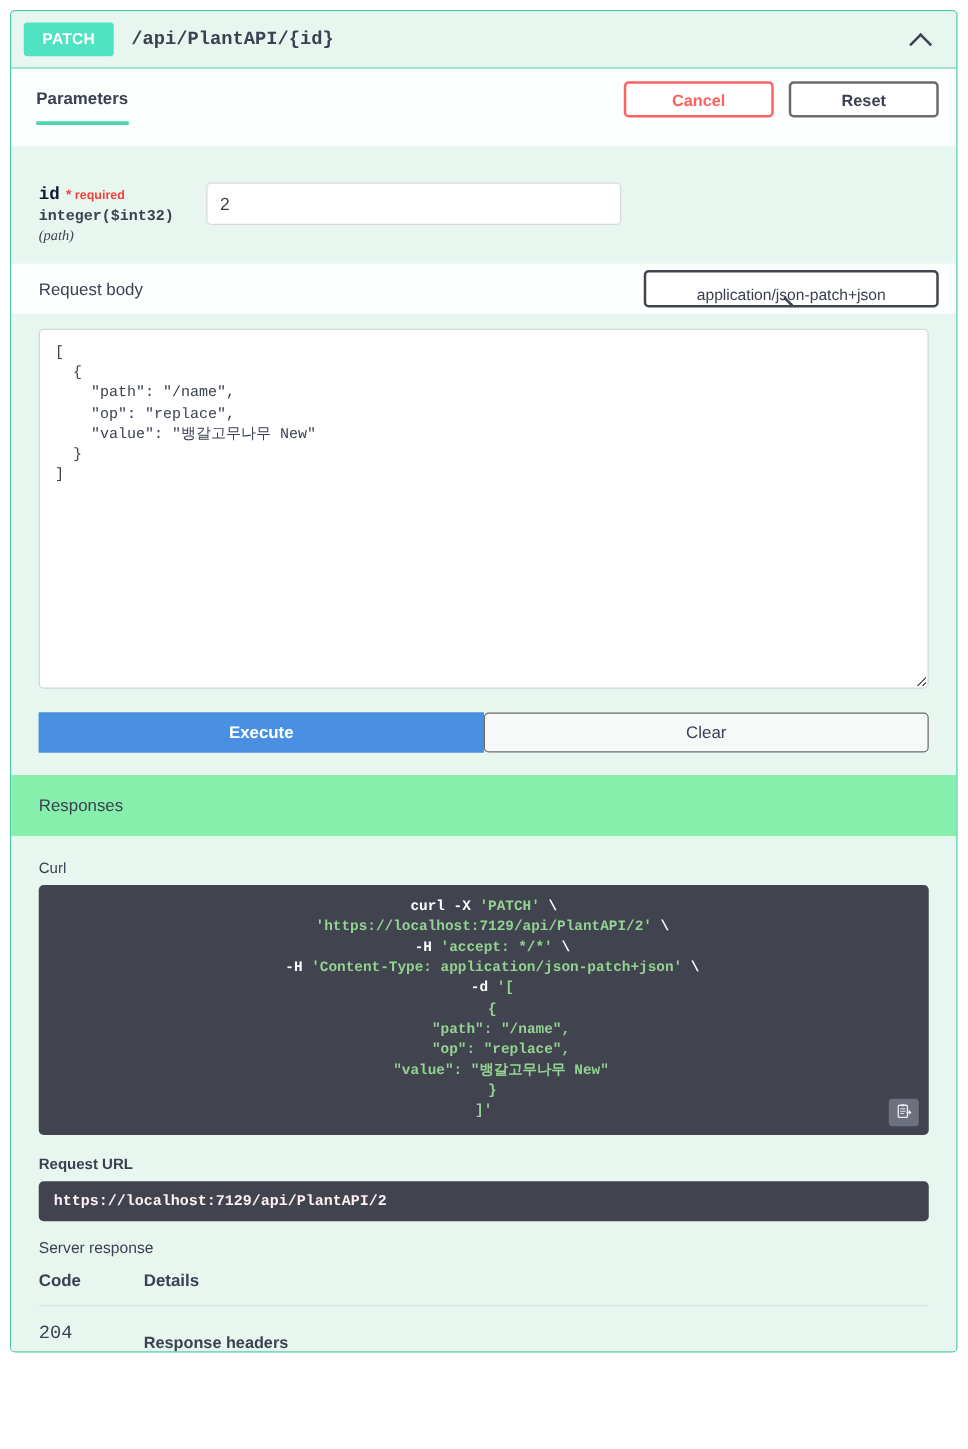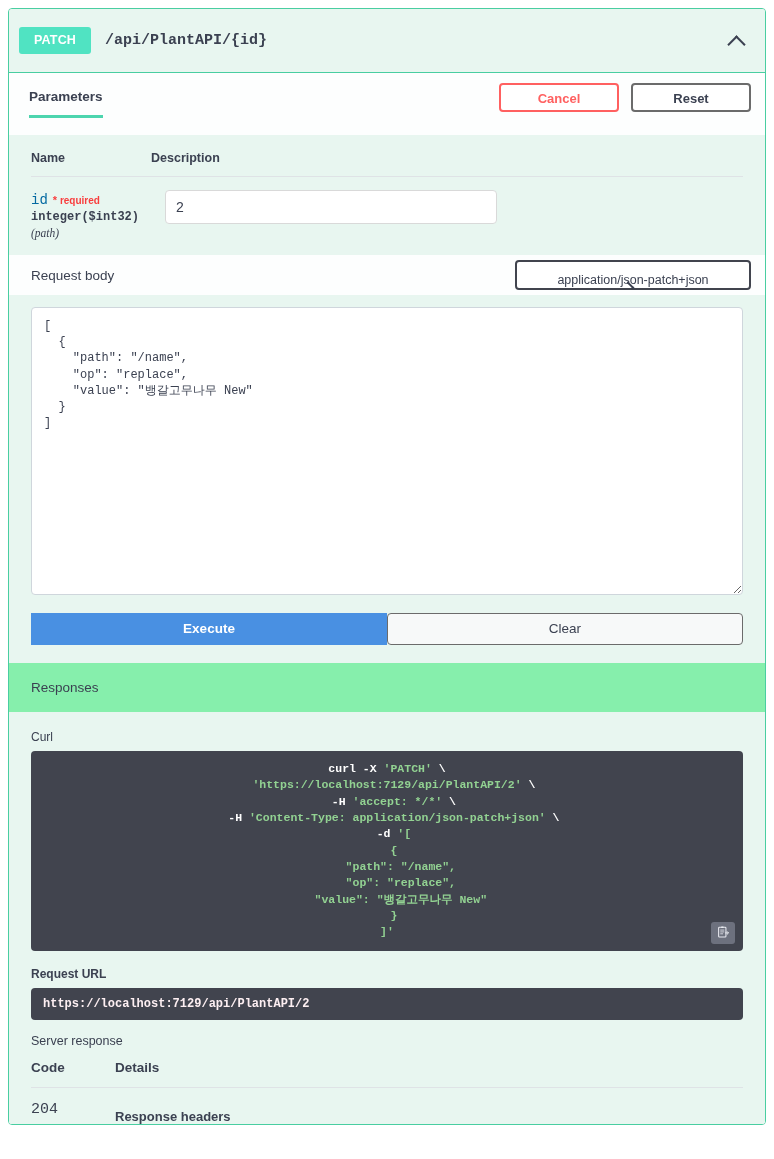--- a/index.html
+++ b/index.html
@@ -32,7 +32,7 @@
   .opblock-summary {
     display: flex;
     align-items: center;
-    height: 64px;
+    height: 46px;
     padding: 0 10px 0 10px;
     background: #e8f6f0;
     border-bottom: 1px solid #49cea1;

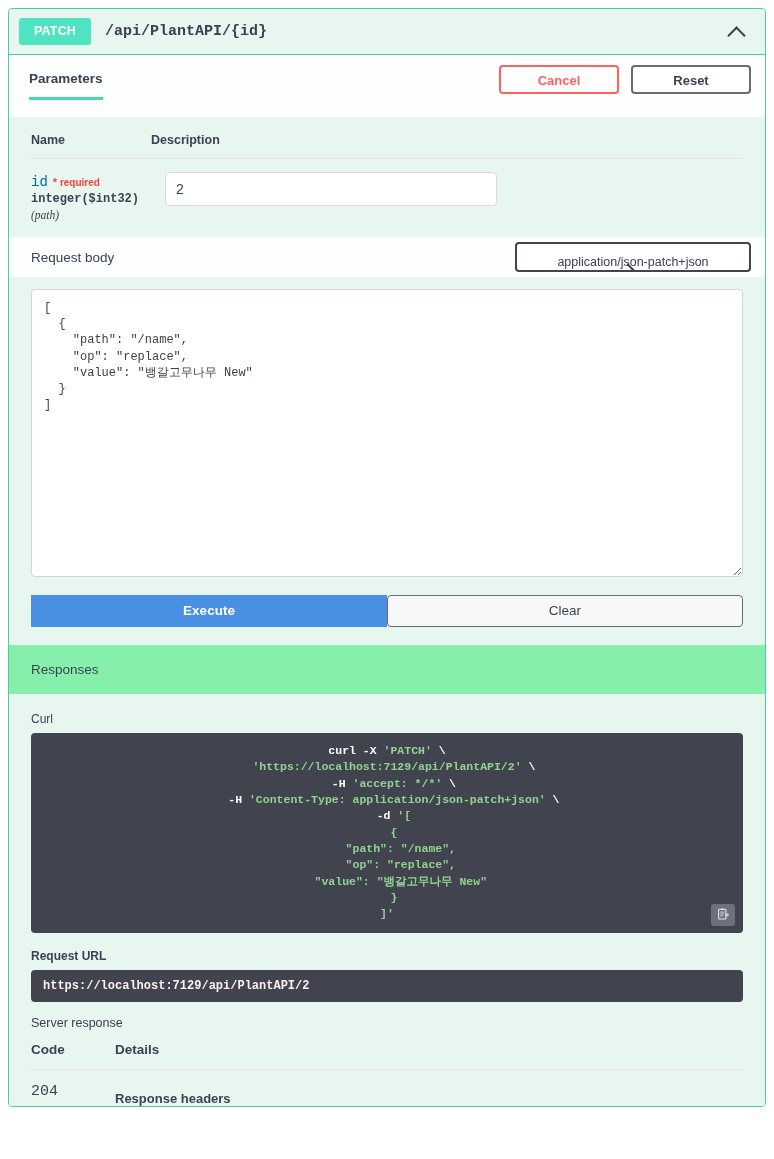--- a/index.html
+++ b/index.html
@@ -351,10 +351,6 @@
       <div class="white-strip"></div>
 
       <div class="params-wrap">
-        <div class="params-head">
-          <span class="col-name">Name</span>
-          <span>Description</span>
-        </div>
         <div class="param-row">
           <div class="param-meta">
             <div>

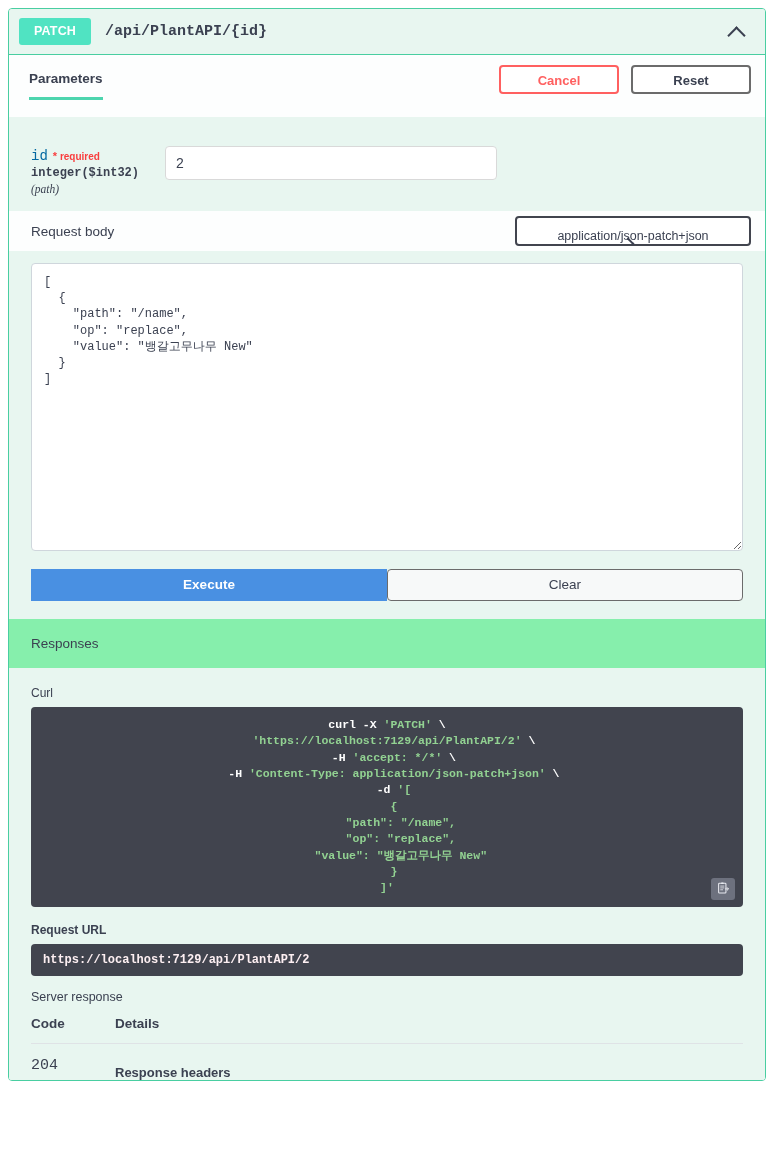--- a/index.html
+++ b/index.html
@@ -125,7 +125,7 @@
   .param-row { display: flex; padding-top: 13px; }
   .param-meta { width: 120px; }
   .param-name {
-    font-size: 14px; font-weight: 400; color: #0369a1;
+    font-size: 14px; font-weight: 700; color: #0f172a;
     font-family: "Liberation Mono", monospace;
   }
   .param-required {

